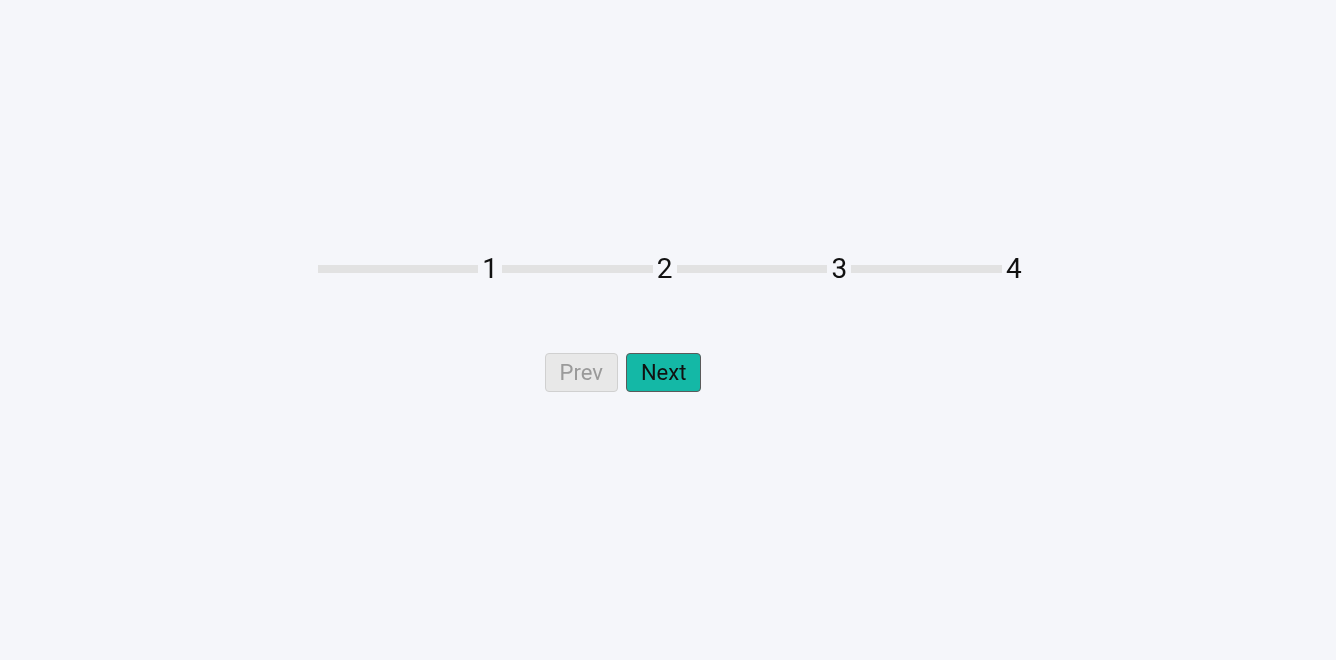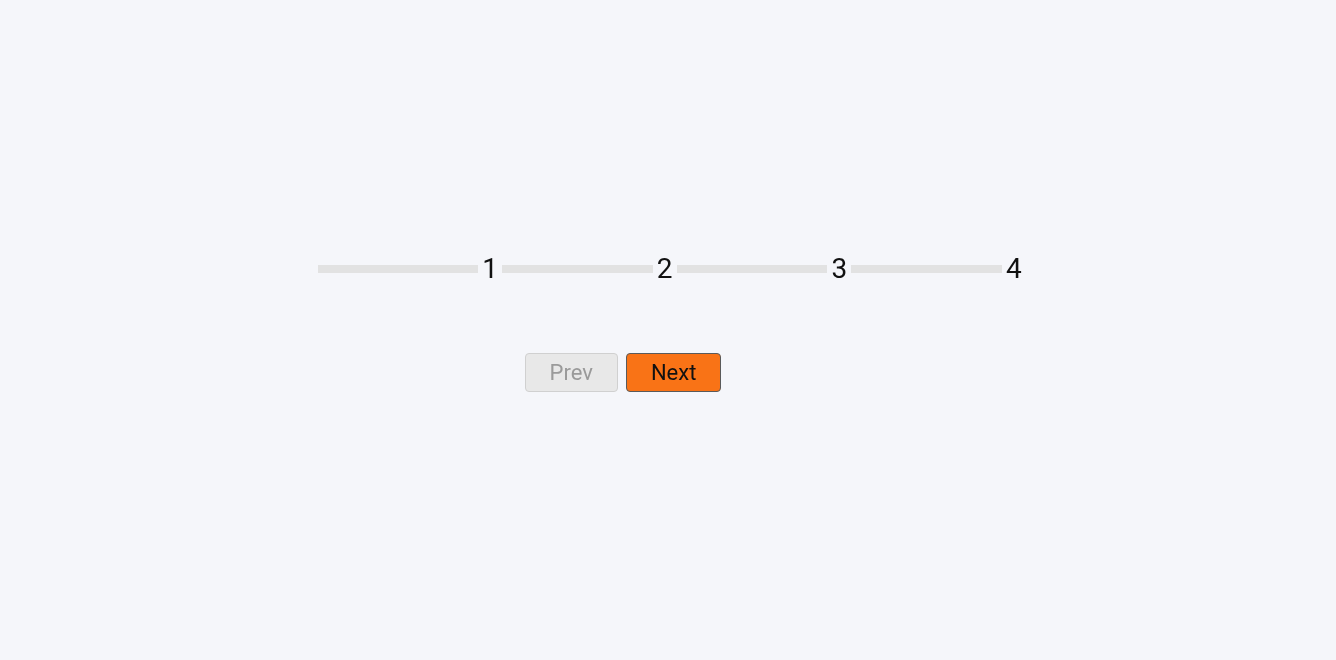--- a/index.html
+++ b/index.html
@@ -61,7 +61,7 @@
     }
     button {
       font-size: 22px;
-      padding: 6px 24px;
+      padding: 6px 14px;
       border-radius: 4px;
       font-family: inherit;
       cursor: pointer;

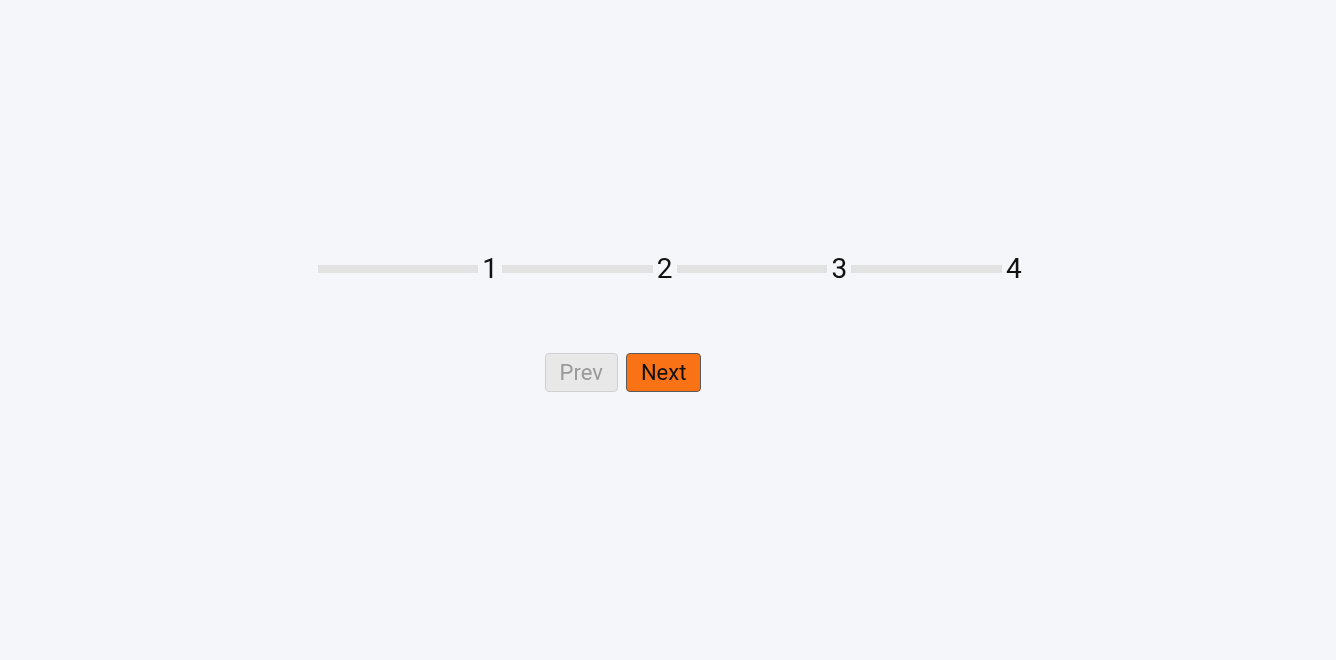--- a/index.html
+++ b/index.html
@@ -73,7 +73,7 @@
       cursor: not-allowed;
     }
     .btn-next {
-      background-color: #f97316;
+      background-color: #14b8a6;
       border: 1px solid #5a5a5a;
       color: #111;
     }

